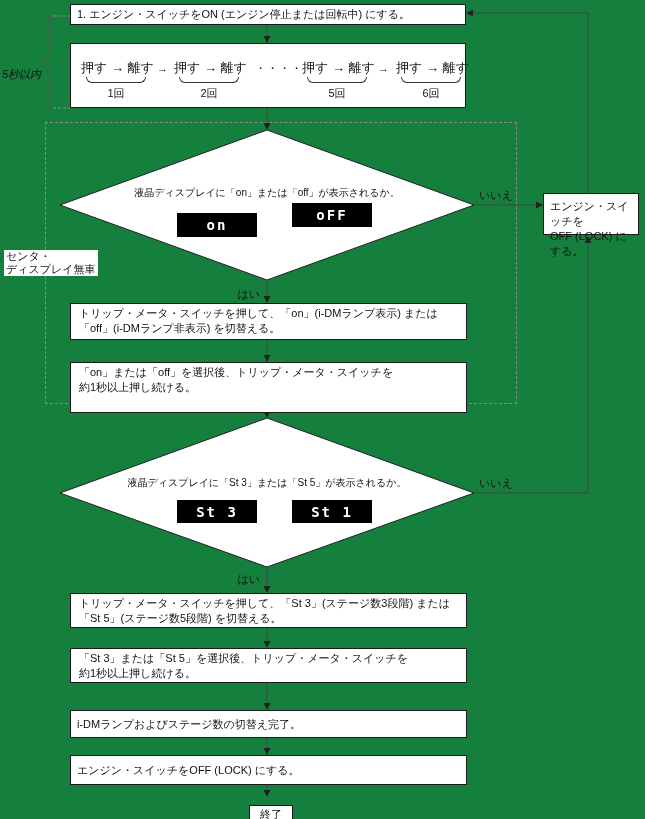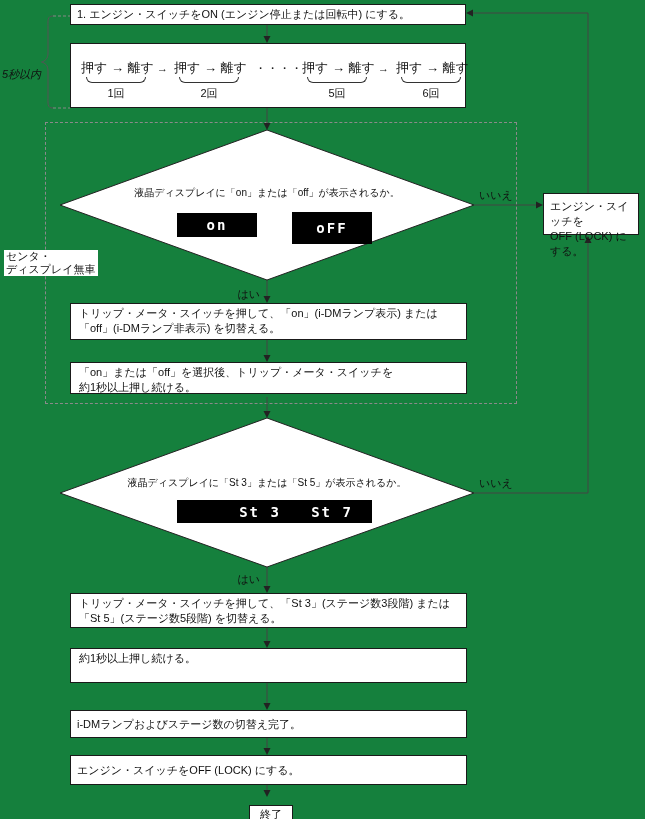--- a/index.html
+++ b/index.html
@@ -115,7 +115,7 @@
 
   <div class="qtext" style="left:87px;top:186px;width:360px;">液晶ディスプレイに「on」または「off」が表示されるか。</div>
   <div class="lcd" style="left:177px;top:213px;width:80px;height:24px;">on</div>
-  <div class="lcd" style="left:292px;top:212px;width:80px;height:32px;">oFF</div>
+  <div class="lcd" style="left:292px;top:203px;width:80px;height:24px;">oFF</div>
   <div class="lbl" style="left:479px;top:189px;">いいえ</div>
   <div class="lbl" style="left:214px;top:288px;width:46px;text-align:right;">はい</div>
 

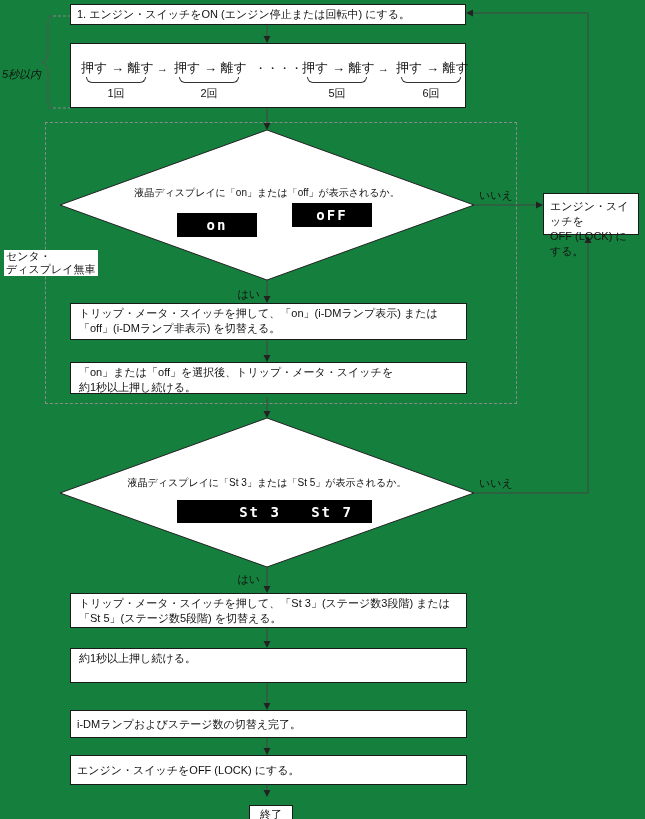--- a/index.html
+++ b/index.html
@@ -129,7 +129,7 @@
     <div>「off」(i-DMランプ非表示) を切替える。</div>
   </div>
 
-  <div class="fbox pad" style="left:70px;top:362px;width:397px;height:32px;">
+  <div class="fbox pad" style="left:70px;top:362px;width:397px;height:51px;">
     <div>「on」または「off」を選択後、トリップ・メータ・スイッチを</div>
     <div>約1秒以上押し続ける。</div>
   </div>

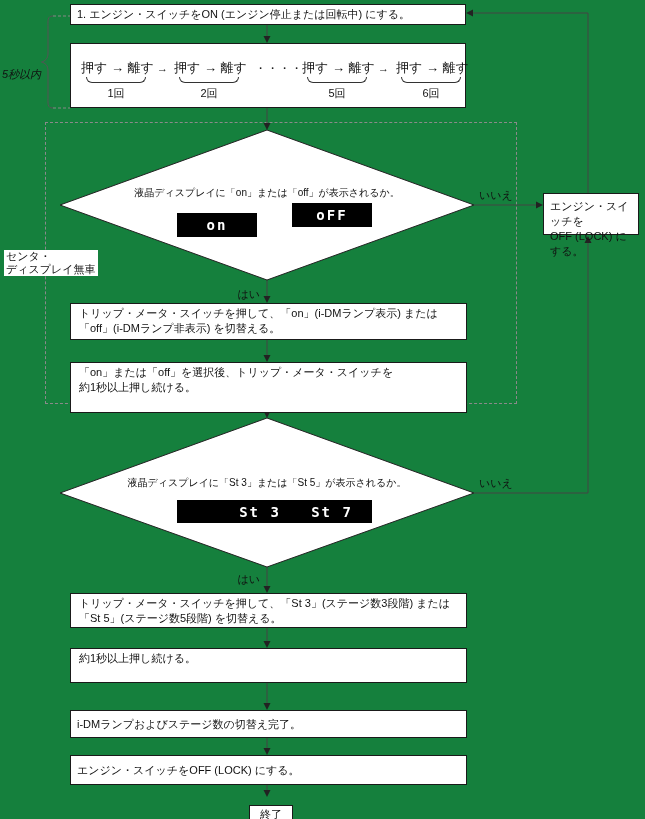--- a/index.html
+++ b/index.html
@@ -135,7 +135,7 @@
   </div>
 
   <div class="qtext" style="left:87px;top:476px;width:360px;">液晶ディスプレイに「St 3」または「St 5」が表示されるか。</div>
-  <div class="lcd" style="left:177px;top:500px;width:80px;height:23px;padding-left:43px;">St 3</div>
+  <div class="lcd" style="left:177px;top:500px;width:80px;height:23px;">St 3</div>
   <div class="lcd" style="left:292px;top:500px;width:80px;height:23px;">St 7</div>
   <div class="lbl" style="left:479px;top:477px;">いいえ</div>
   <div class="lbl" style="left:214px;top:573px;width:46px;text-align:right;">はい</div>

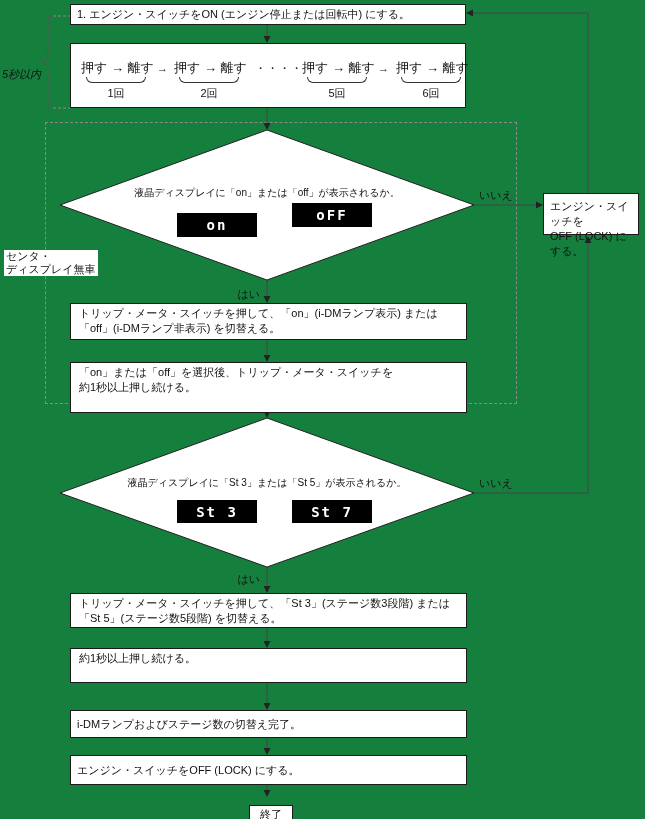--- a/index.html
+++ b/index.html
@@ -136,7 +136,7 @@
 
   <div class="qtext" style="left:87px;top:476px;width:360px;">液晶ディスプレイに「St 3」または「St 5」が表示されるか。</div>
   <div class="lcd" style="left:177px;top:500px;width:80px;height:23px;">St 3</div>
-  <div class="lcd" style="left:292px;top:500px;width:80px;height:23px;">St 7</div>
+  <div class="lcd" style="left:292px;top:500px;width:80px;height:23px;">St 1</div>
   <div class="lbl" style="left:479px;top:477px;">いいえ</div>
   <div class="lbl" style="left:214px;top:573px;width:46px;text-align:right;">はい</div>
 

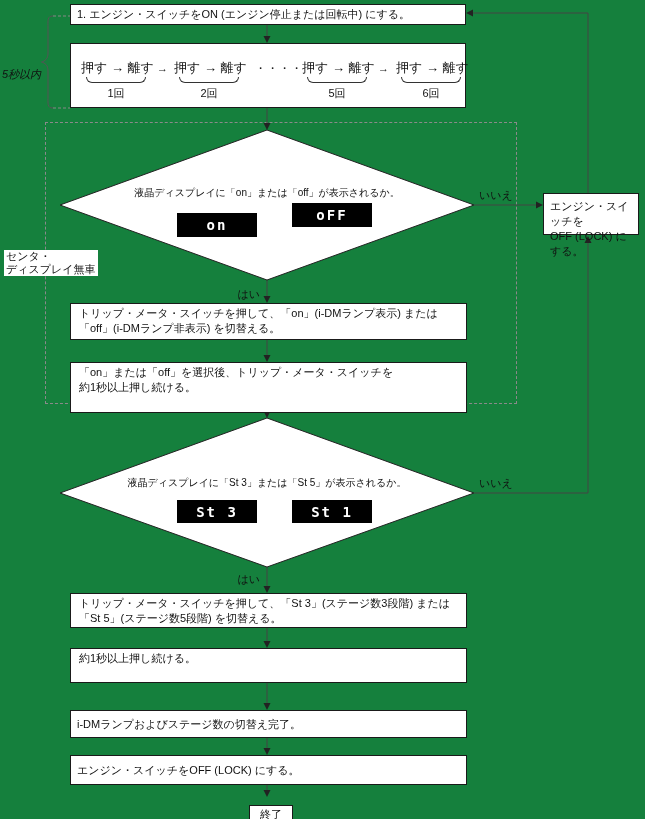--- a/index.html
+++ b/index.html
@@ -146,6 +146,7 @@
   </div>
 
   <div class="fbox pad" style="left:70px;top:648px;width:397px;height:35px;">
+    <div>「St 3」または「St 5」を選択後、トリップ・メータ・スイッチを</div>
     <div>約1秒以上押し続ける。</div>
   </div>
 

